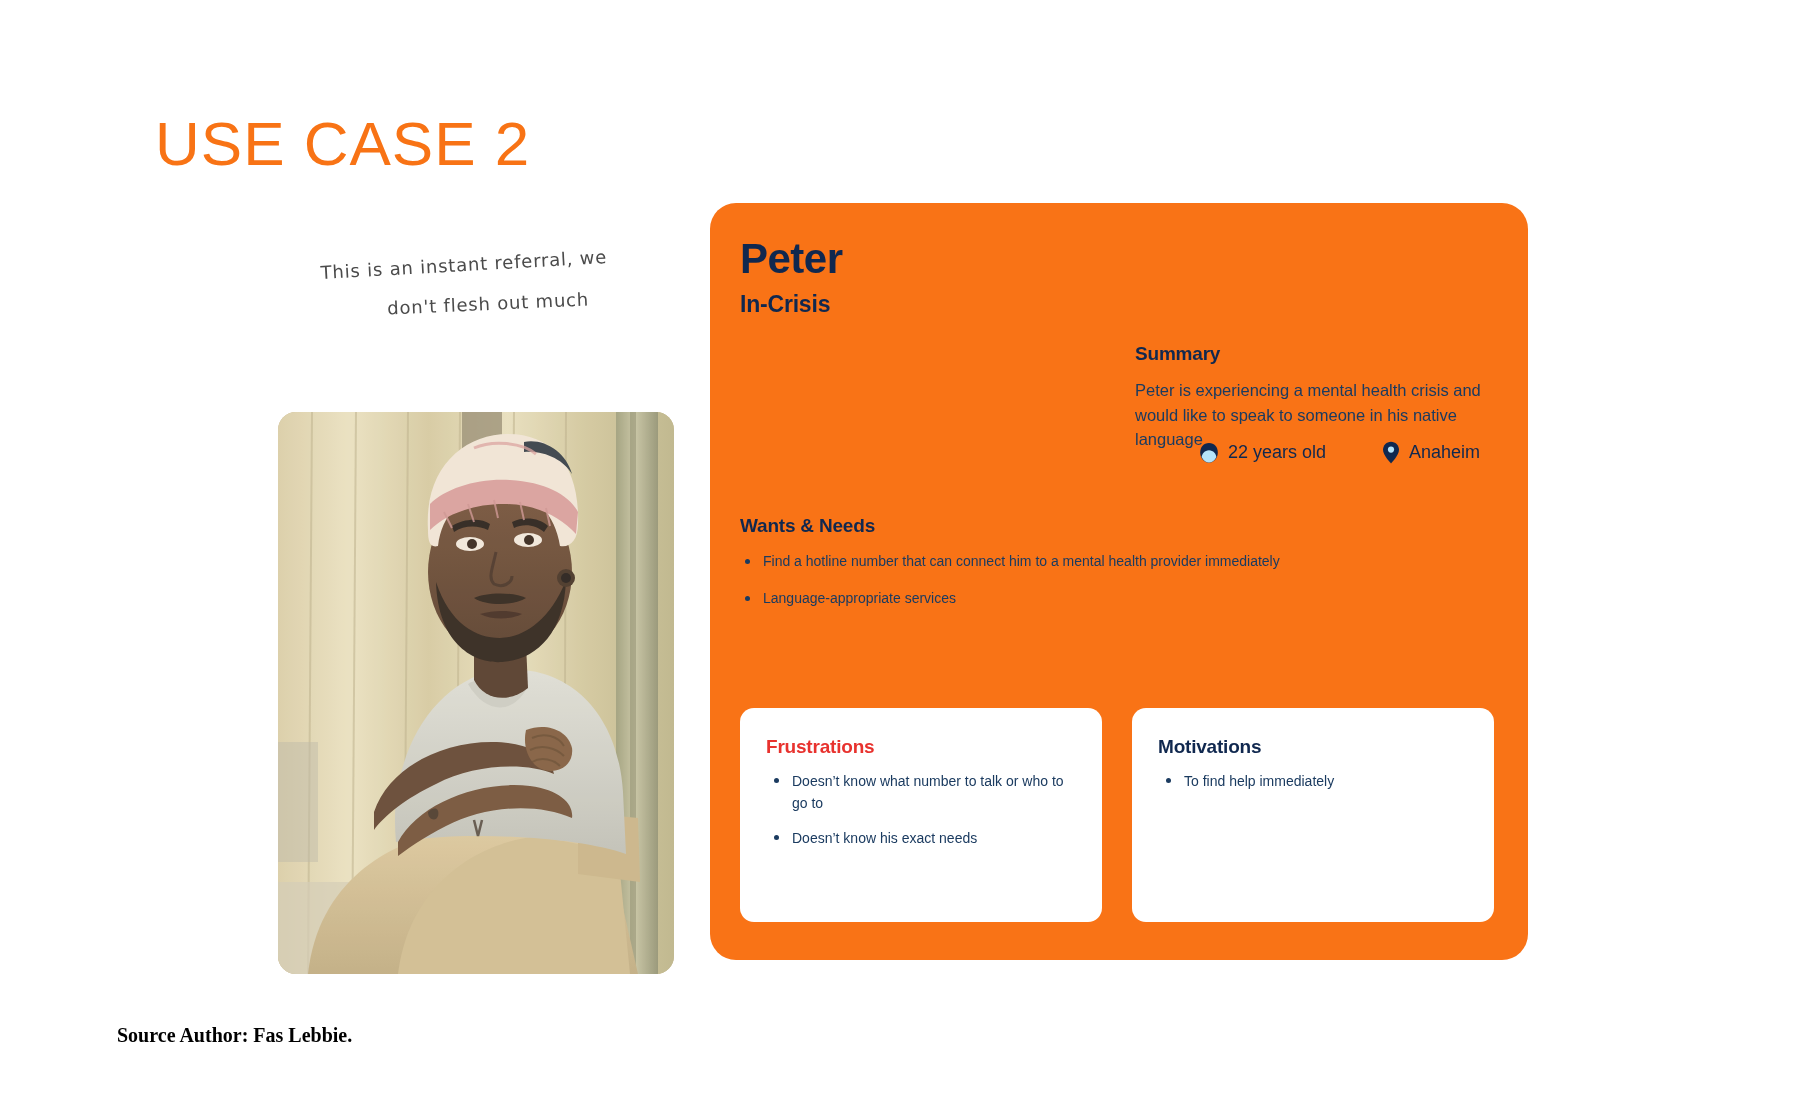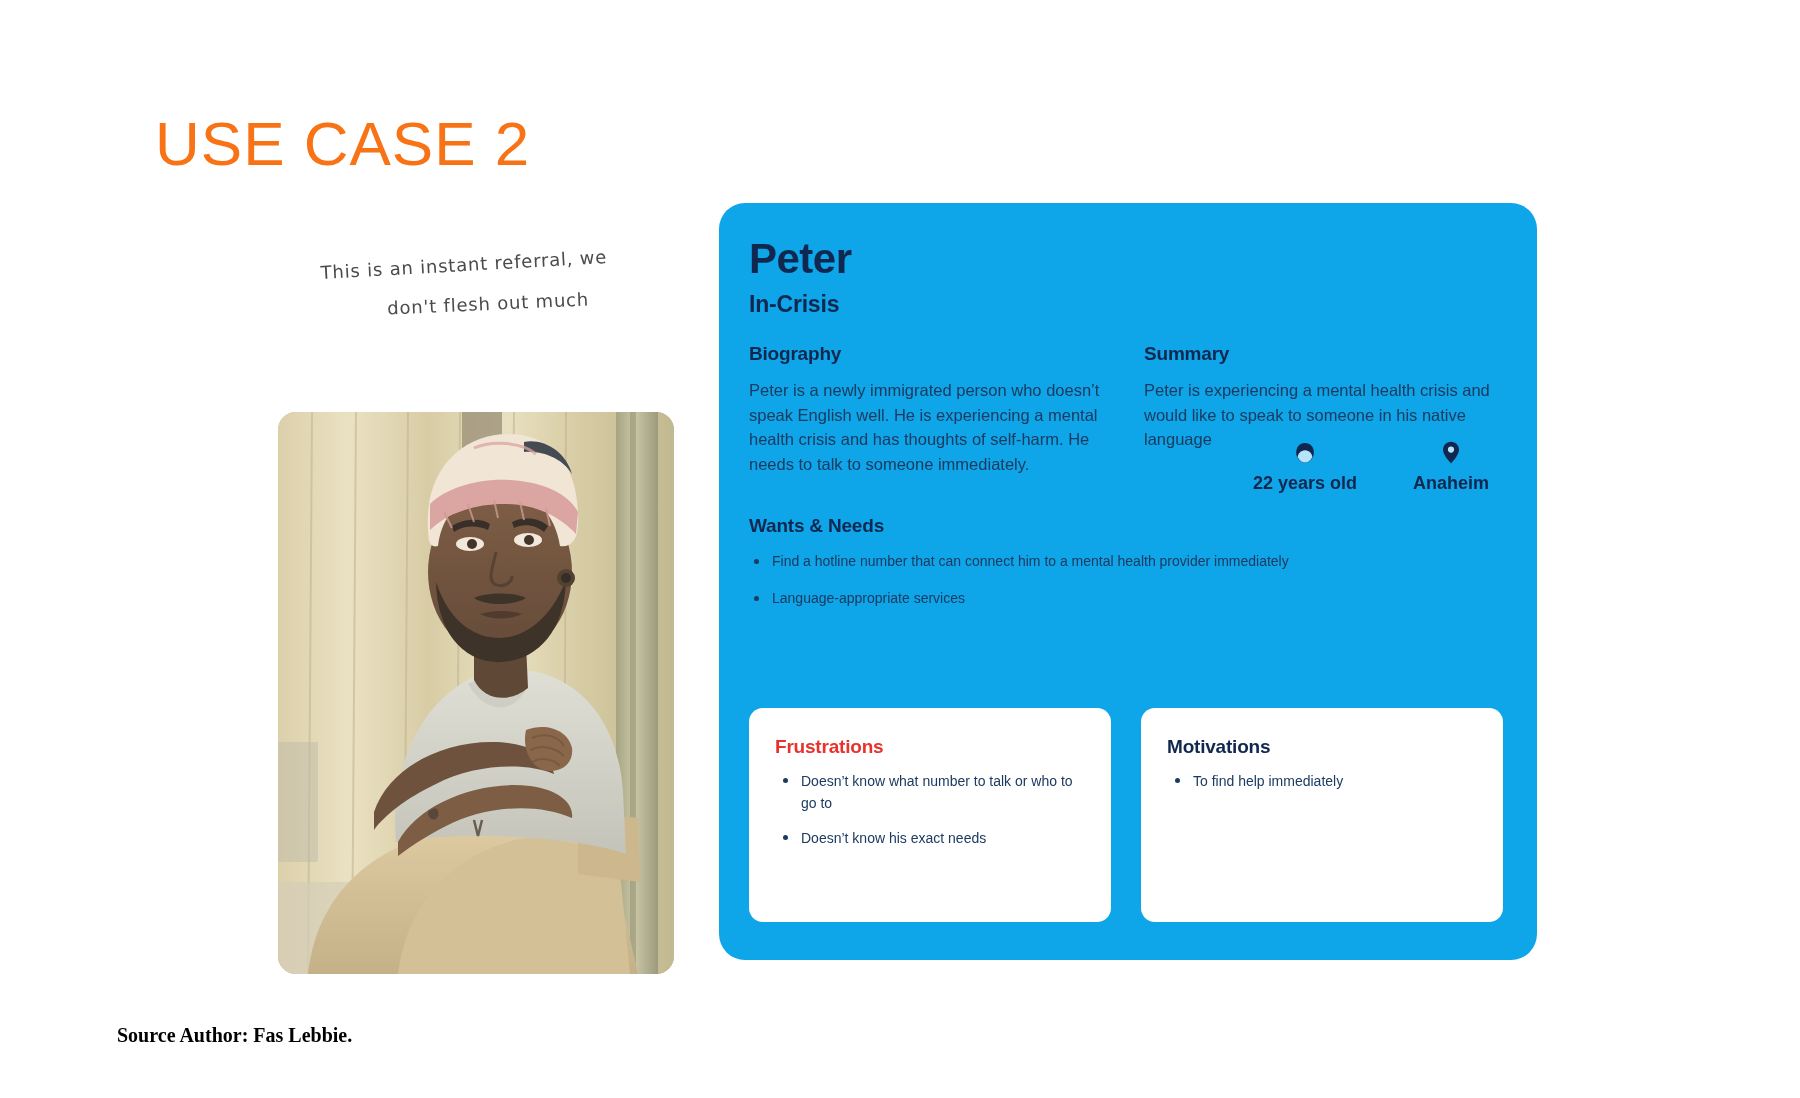--- a/index.html
+++ b/index.html
@@ -66,9 +66,8 @@
     top: 203px;
     width: 818px;
     height: 757px;
-    background: #0ea5e9;
+    background: #f97316;
     border-radius: 26px;
-    margin-left: 9px;
   }
 
   .persona-head {

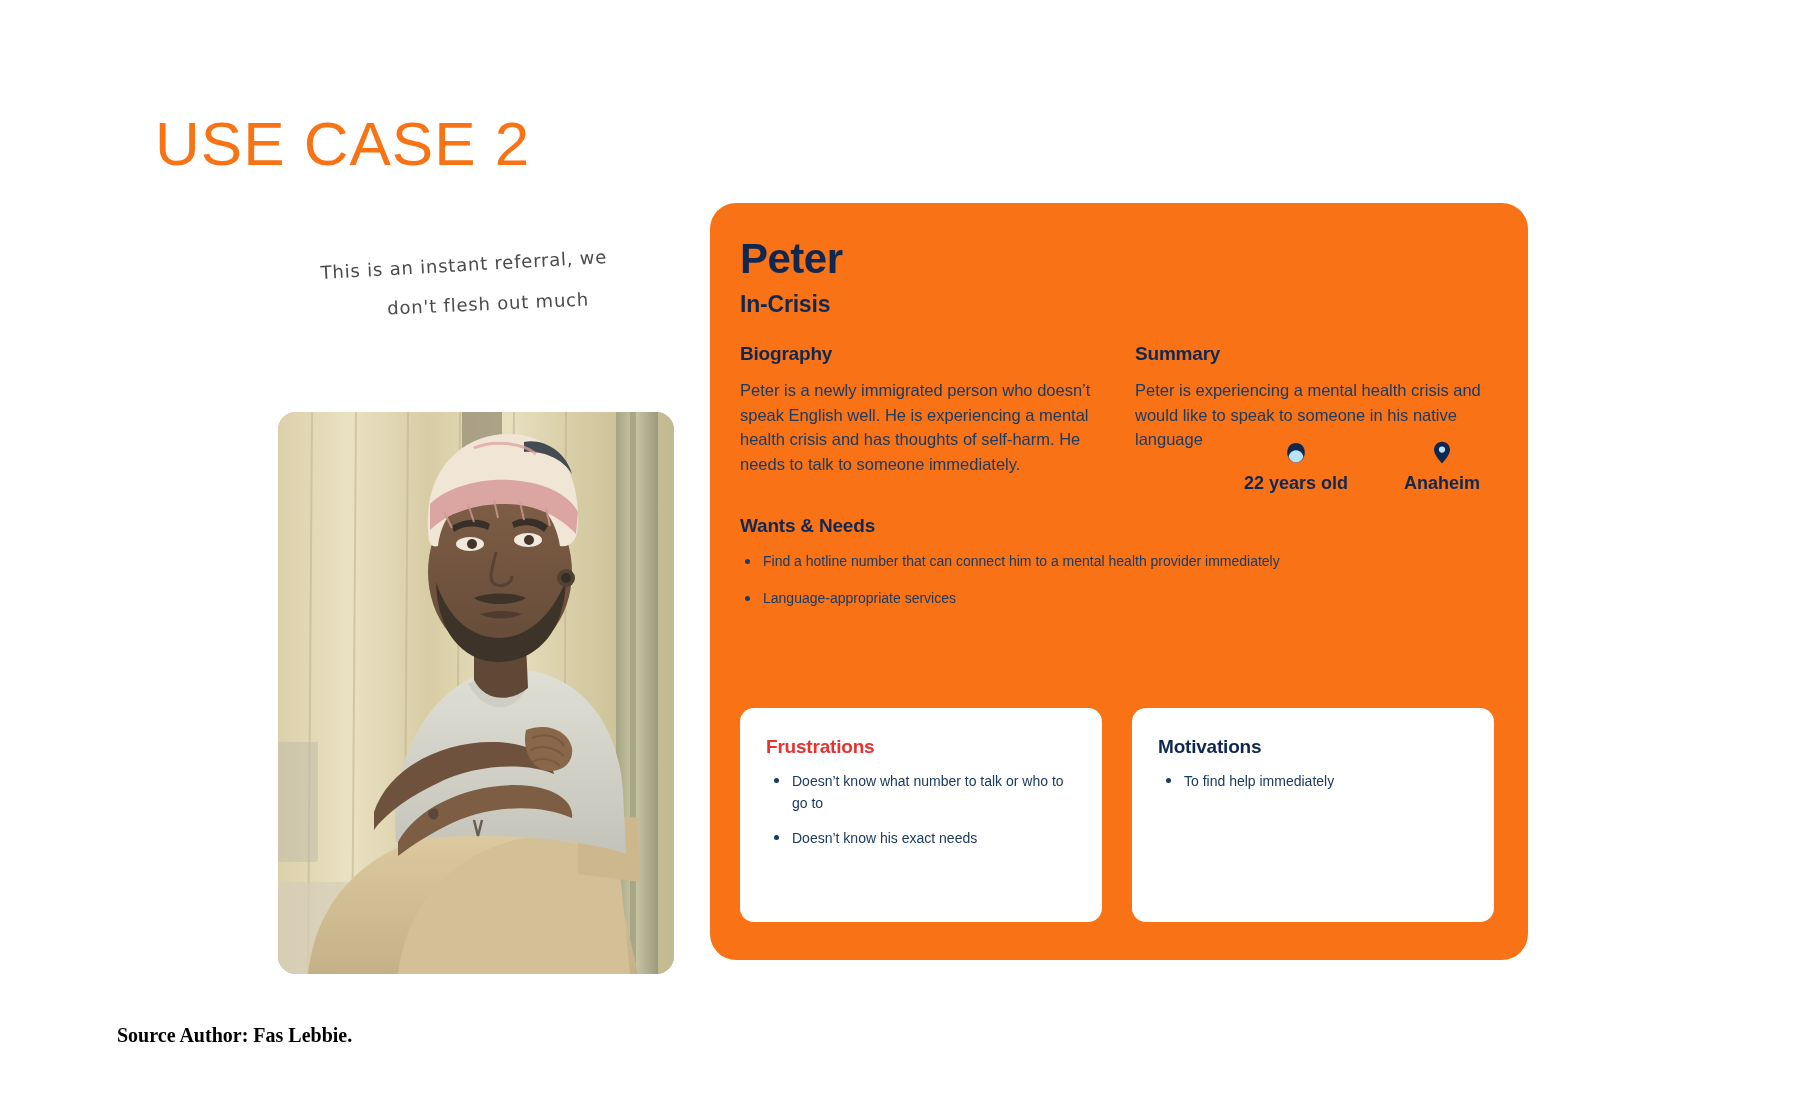--- a/index.html
+++ b/index.html
@@ -348,10 +348,6 @@
     </div>
   </div>
 
-  <div class="col-left">
-    <div class="sec-title">Biography</div>
-    <p class="sec-body">Peter is a newly immigrated person who doesn’t speak English well. He is experiencing a mental health crisis and has thoughts of self-harm. He needs to talk to someone immediately.</p>
-  </div>
 
   <div class="col-right">
     <div class="sec-title">Summary</div>

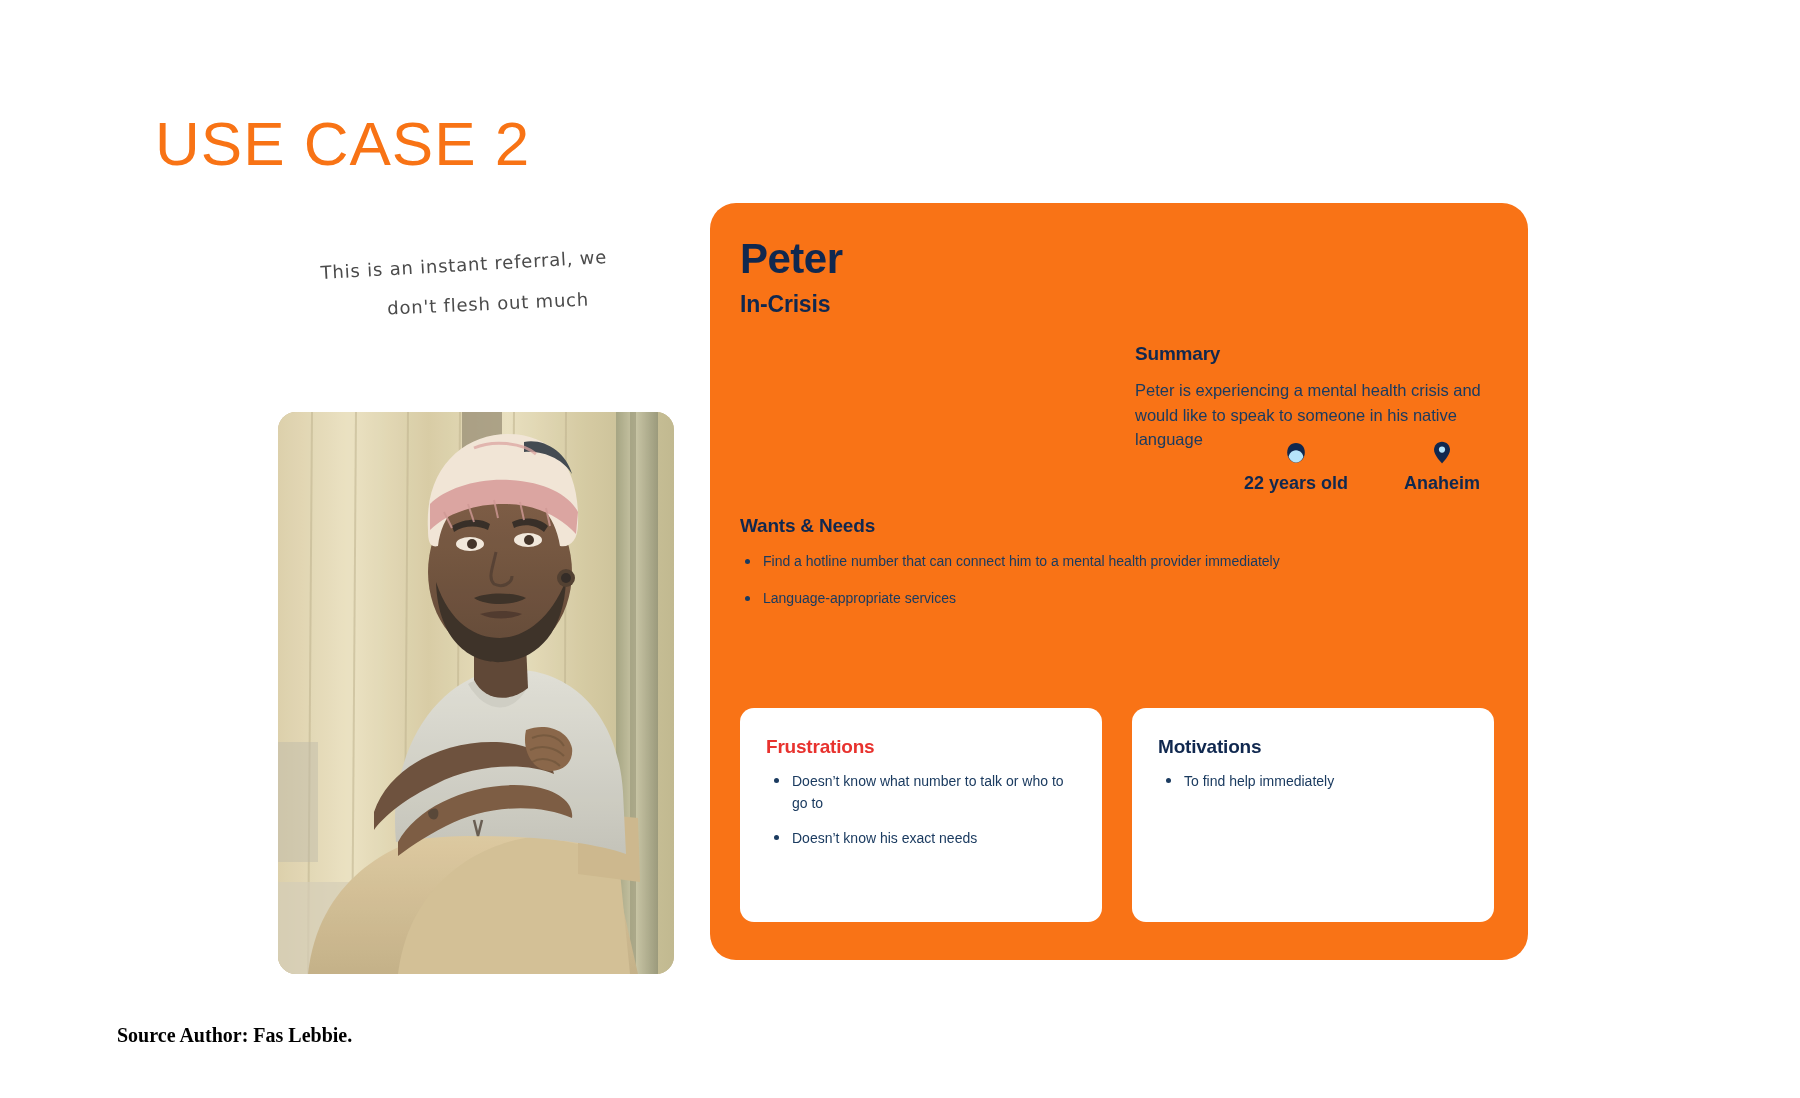--- a/index.html
+++ b/index.html
@@ -106,8 +106,7 @@
     gap: 9px;
     color: #10284F;
     font-size: 18px;
-    font-weight: 700;
-    flex-direction: column;
+    font-weight: 400;
   }
   .meta-item svg { display: block; }
 

